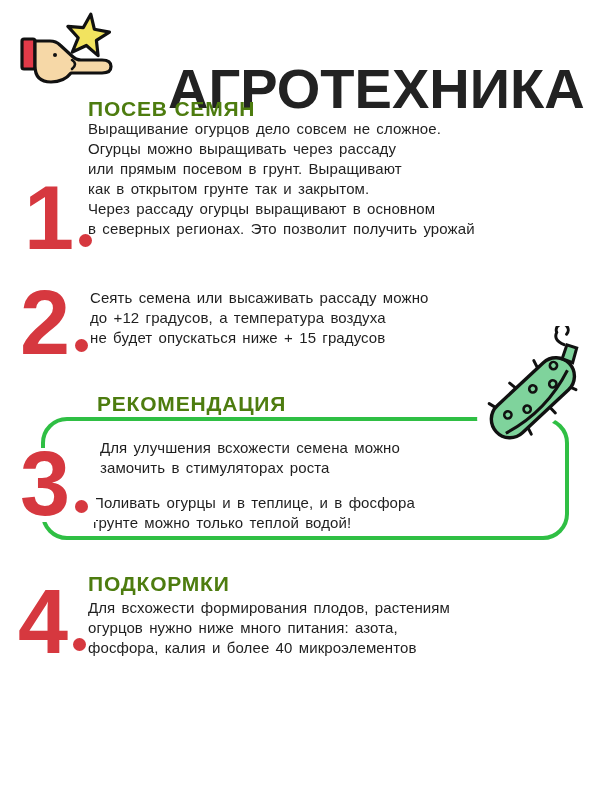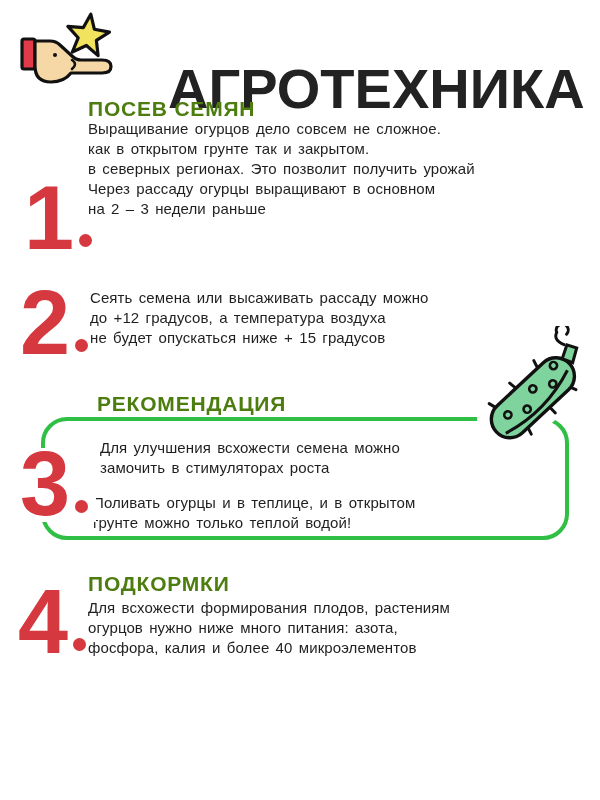--- a/index.html
+++ b/index.html
@@ -61,6 +61,7 @@
 
 <div class="abs para" style="left:88px;top:119px;">
   <div class="ln">Выращивание огурцов дело совсем не сложное.</div>
+  <div class="ln">Огурцы можно выращивать через рассаду</div>
   <div class="ln">как в открытом грунте так и закрытом.</div>
   <div class="ln">в северных регионах. Это позволит получить урожай</div>
   <div class="ln">Через рассаду огурцы выращивают в основном</div>

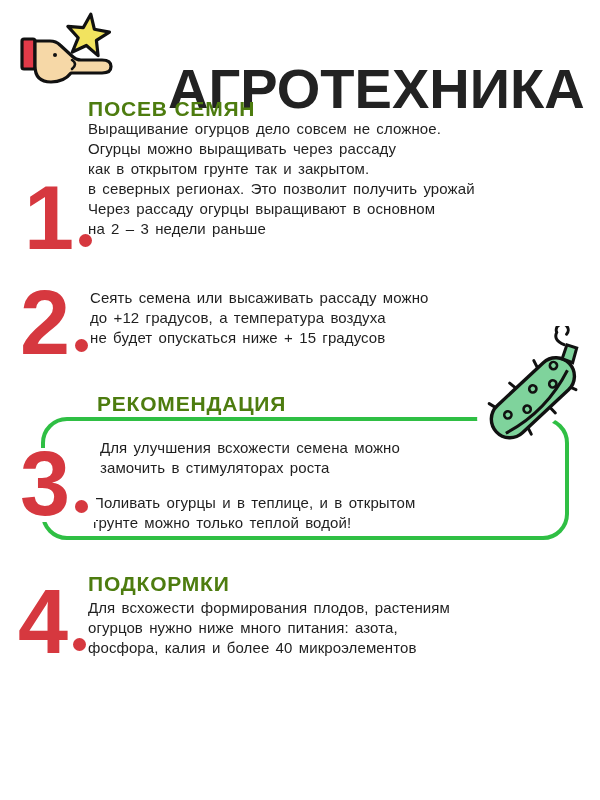--- a/index.html
+++ b/index.html
@@ -62,6 +62,7 @@
 <div class="abs para" style="left:88px;top:119px;">
   <div class="ln">Выращивание огурцов дело совсем не сложное.</div>
   <div class="ln">Огурцы можно выращивать через рассаду</div>
+  <div class="ln">или прямым посевом в грунт. Выращивают</div>
   <div class="ln">как в открытом грунте так и закрытом.</div>
   <div class="ln">в северных регионах. Это позволит получить урожай</div>
   <div class="ln">Через рассаду огурцы выращивают в основном</div>

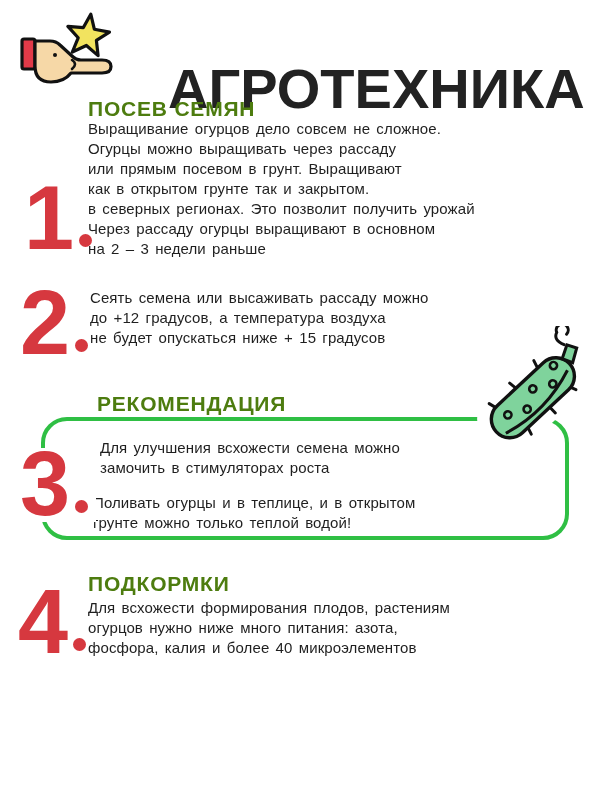--- a/index.html
+++ b/index.html
@@ -64,8 +64,8 @@
   <div class="ln">Огурцы можно выращивать через рассаду</div>
   <div class="ln">или прямым посевом в грунт. Выращивают</div>
   <div class="ln">как в открытом грунте так и закрытом.</div>
+  <div class="ln">Через рассаду огурцы выращивают в основном</div>
   <div class="ln">в северных регионах. Это позволит получить урожай</div>
-  <div class="ln">Через рассаду огурцы выращивают в основном</div>
   <div class="ln">на 2 – 3 недели раньше</div>
 </div>
 

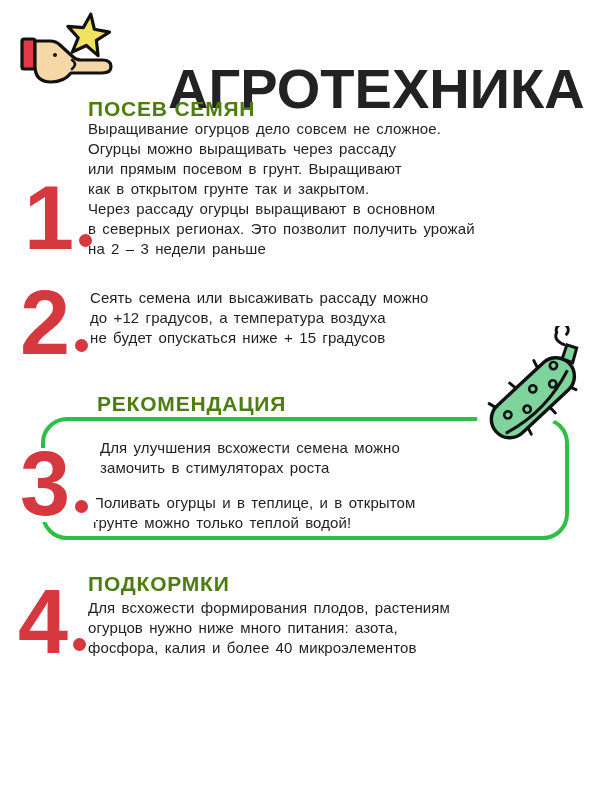--- a/index.html
+++ b/index.html
@@ -66,7 +66,6 @@
   <div class="ln">как в открытом грунте так и закрытом.</div>
   <div class="ln">Через рассаду огурцы выращивают в основном</div>
   <div class="ln">в северных регионах. Это позволит получить урожай</div>
-  <div class="ln">на 2 – 3 недели раньше</div>
 </div>
 
 <div class="abs num" style="left:24px;top:186px;">

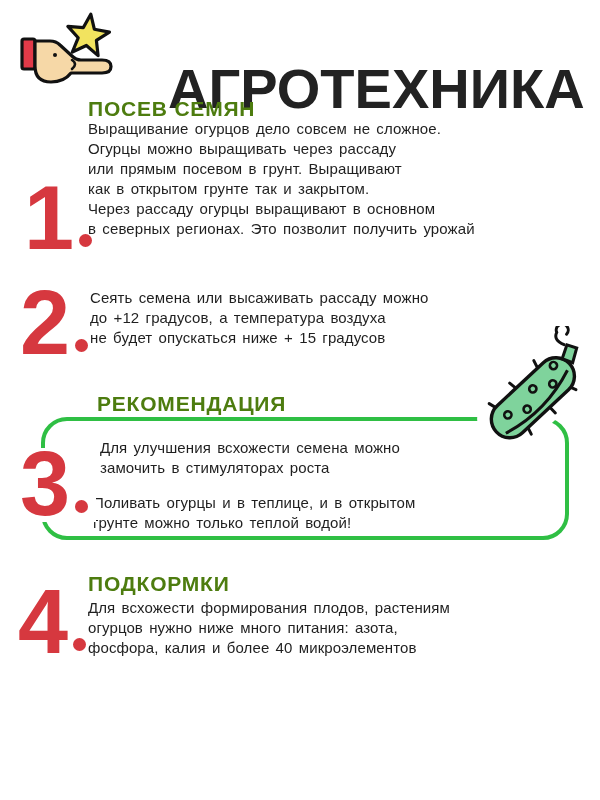--- a/index.html
+++ b/index.html
@@ -94,7 +94,7 @@
 </div>
 
 <div class="abs para" style="left:93px;top:493px;">
-  <div class="ln">Поливать огурцы и в теплице, и в открытом</div>
+  <div class="ln">Поливать огурцы и в теплице, и в фосфора</div>
   <div class="ln">грунте можно только теплой водой!</div>
 </div>
 

